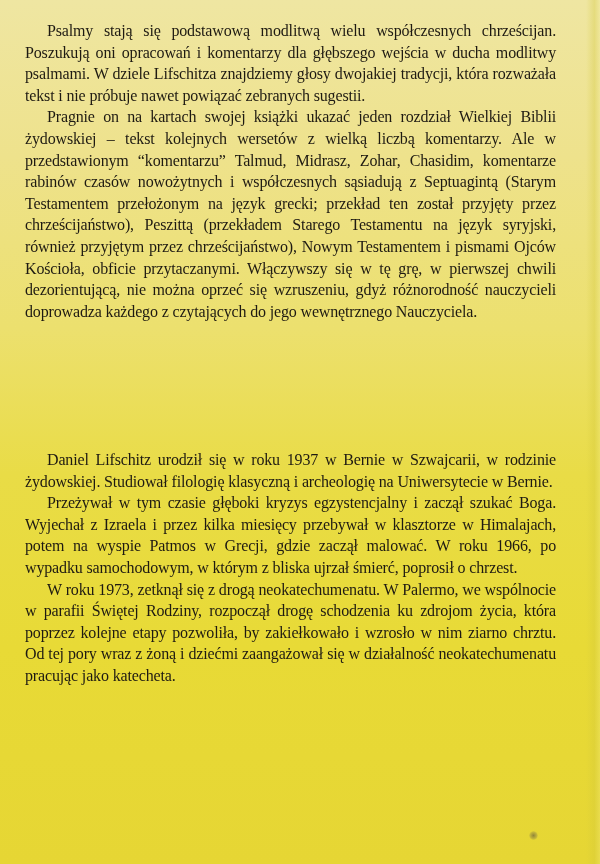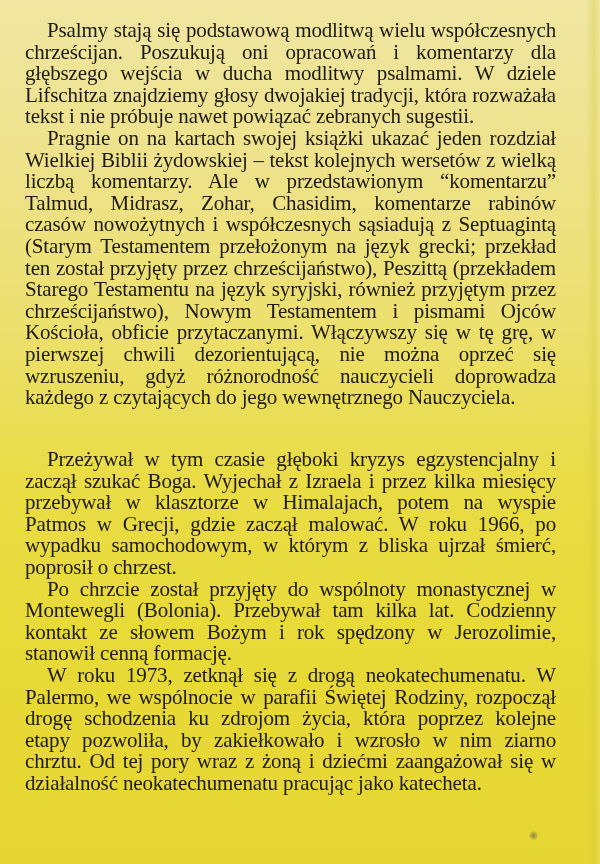--- a/index.html
+++ b/index.html
@@ -37,7 +37,7 @@
   .block-2 { top: 449px; }
   p {
     margin: 0;
-    font-size: 21px;
+    font-size: 16px;
     line-height: 21.6px;
     text-align: justify;
     text-indent: 22px;

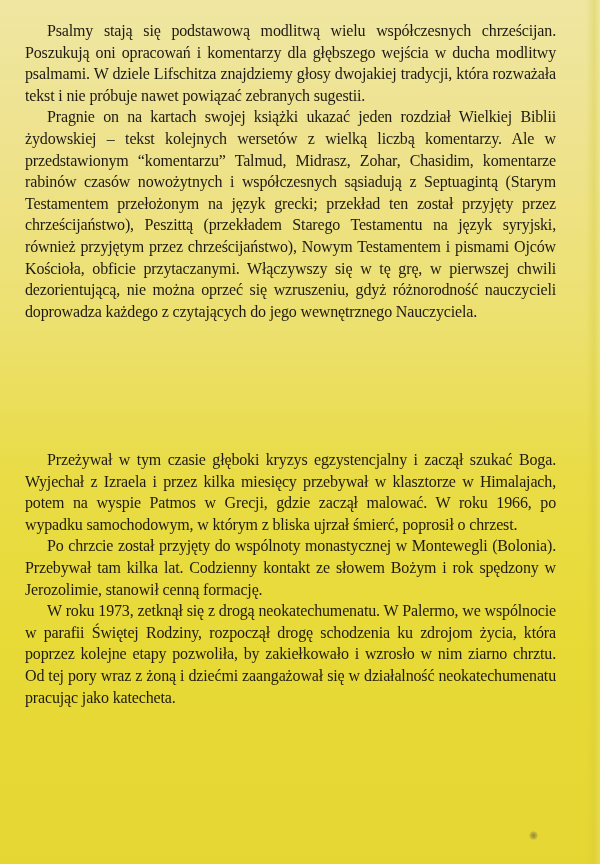--- a/index.html
+++ b/index.html
@@ -65,6 +65,7 @@
 </section>
 
 <section class="page block-2">
+  <p>Daniel Lifschitz urodził się w roku 1937 w Bernie w Szwajcarii, w rodzinie żydowskiej. Studiował filologię klasyczną i archeologię na Uniwersytecie w Bernie.</p>
   <p>Przeżywał w tym czasie głęboki kryzys egzystencjalny i zaczął szukać Boga. Wyjechał z Izraela i przez kilka miesięcy przebywał w klasztorze w Himalajach, potem na wyspie Patmos w Grecji, gdzie zaczął malować.  W roku 1966, po wypadku samochodowym, w którym z bliska ujrzał śmierć, poprosił o chrzest.</p>
   <p>Po chrzcie został przyjęty do wspólnoty monastycznej w Montewegli (Bolonia). Przebywał tam kilka lat. Codzienny kontakt ze słowem Bożym i rok spędzony w Jerozolimie,  stanowił cenną formację.</p>
   <p>W roku 1973, zetknął się z drogą neokatechumenatu. W Palermo, we wspólnocie w parafii Świętej Rodziny, rozpoczął drogę schodzenia ku zdrojom życia, która poprzez kolejne etapy pozwoliła, by zakiełkowało i wzrosło w nim ziarno chrztu. Od tej pory wraz z żoną i dziećmi zaangażował się w działalność neokatechumenatu pracując jako katecheta.</p>

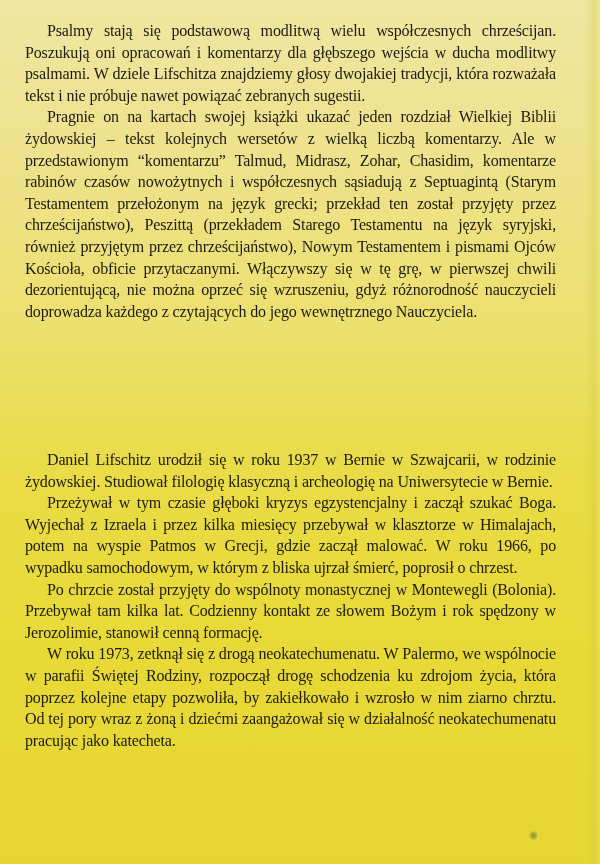--- a/index.html
+++ b/index.html
@@ -67,7 +67,6 @@
 <section class="page block-2">
   <p>Daniel Lifschitz urodził się w roku 1937 w Bernie w Szwajcarii, w rodzinie żydowskiej. Studiował filologię klasyczną i archeologię na Uniwersytecie w Bernie.</p>
   <p>Przeżywał w tym czasie głęboki kryzys egzystencjalny i zaczął szukać Boga. Wyjechał z Izraela i przez kilka miesięcy przebywał w klasztorze w Himalajach, potem na wyspie Patmos w Grecji, gdzie zaczął malować.  W roku 1966, po wypadku samochodowym, w którym z bliska ujrzał śmierć, poprosił o chrzest.</p>
-  <p>Po chrzcie został przyjęty do wspólnoty monastycznej w Montewegli (Bolonia). Przebywał tam kilka lat. Codzienny kontakt ze słowem Bożym i rok spędzony w Jerozolimie,  stanowił cenną formację.</p>
   <p>W roku 1973, zetknął się z drogą neokatechumenatu. W Palermo, we wspólnocie w parafii Świętej Rodziny, rozpoczął drogę schodzenia ku zdrojom życia, która poprzez kolejne etapy pozwoliła, by zakiełkowało i wzrosło w nim ziarno chrztu. Od tej pory wraz z żoną i dziećmi zaangażował się w działalność neokatechumenatu pracując jako katecheta.</p>
 </section>
 

